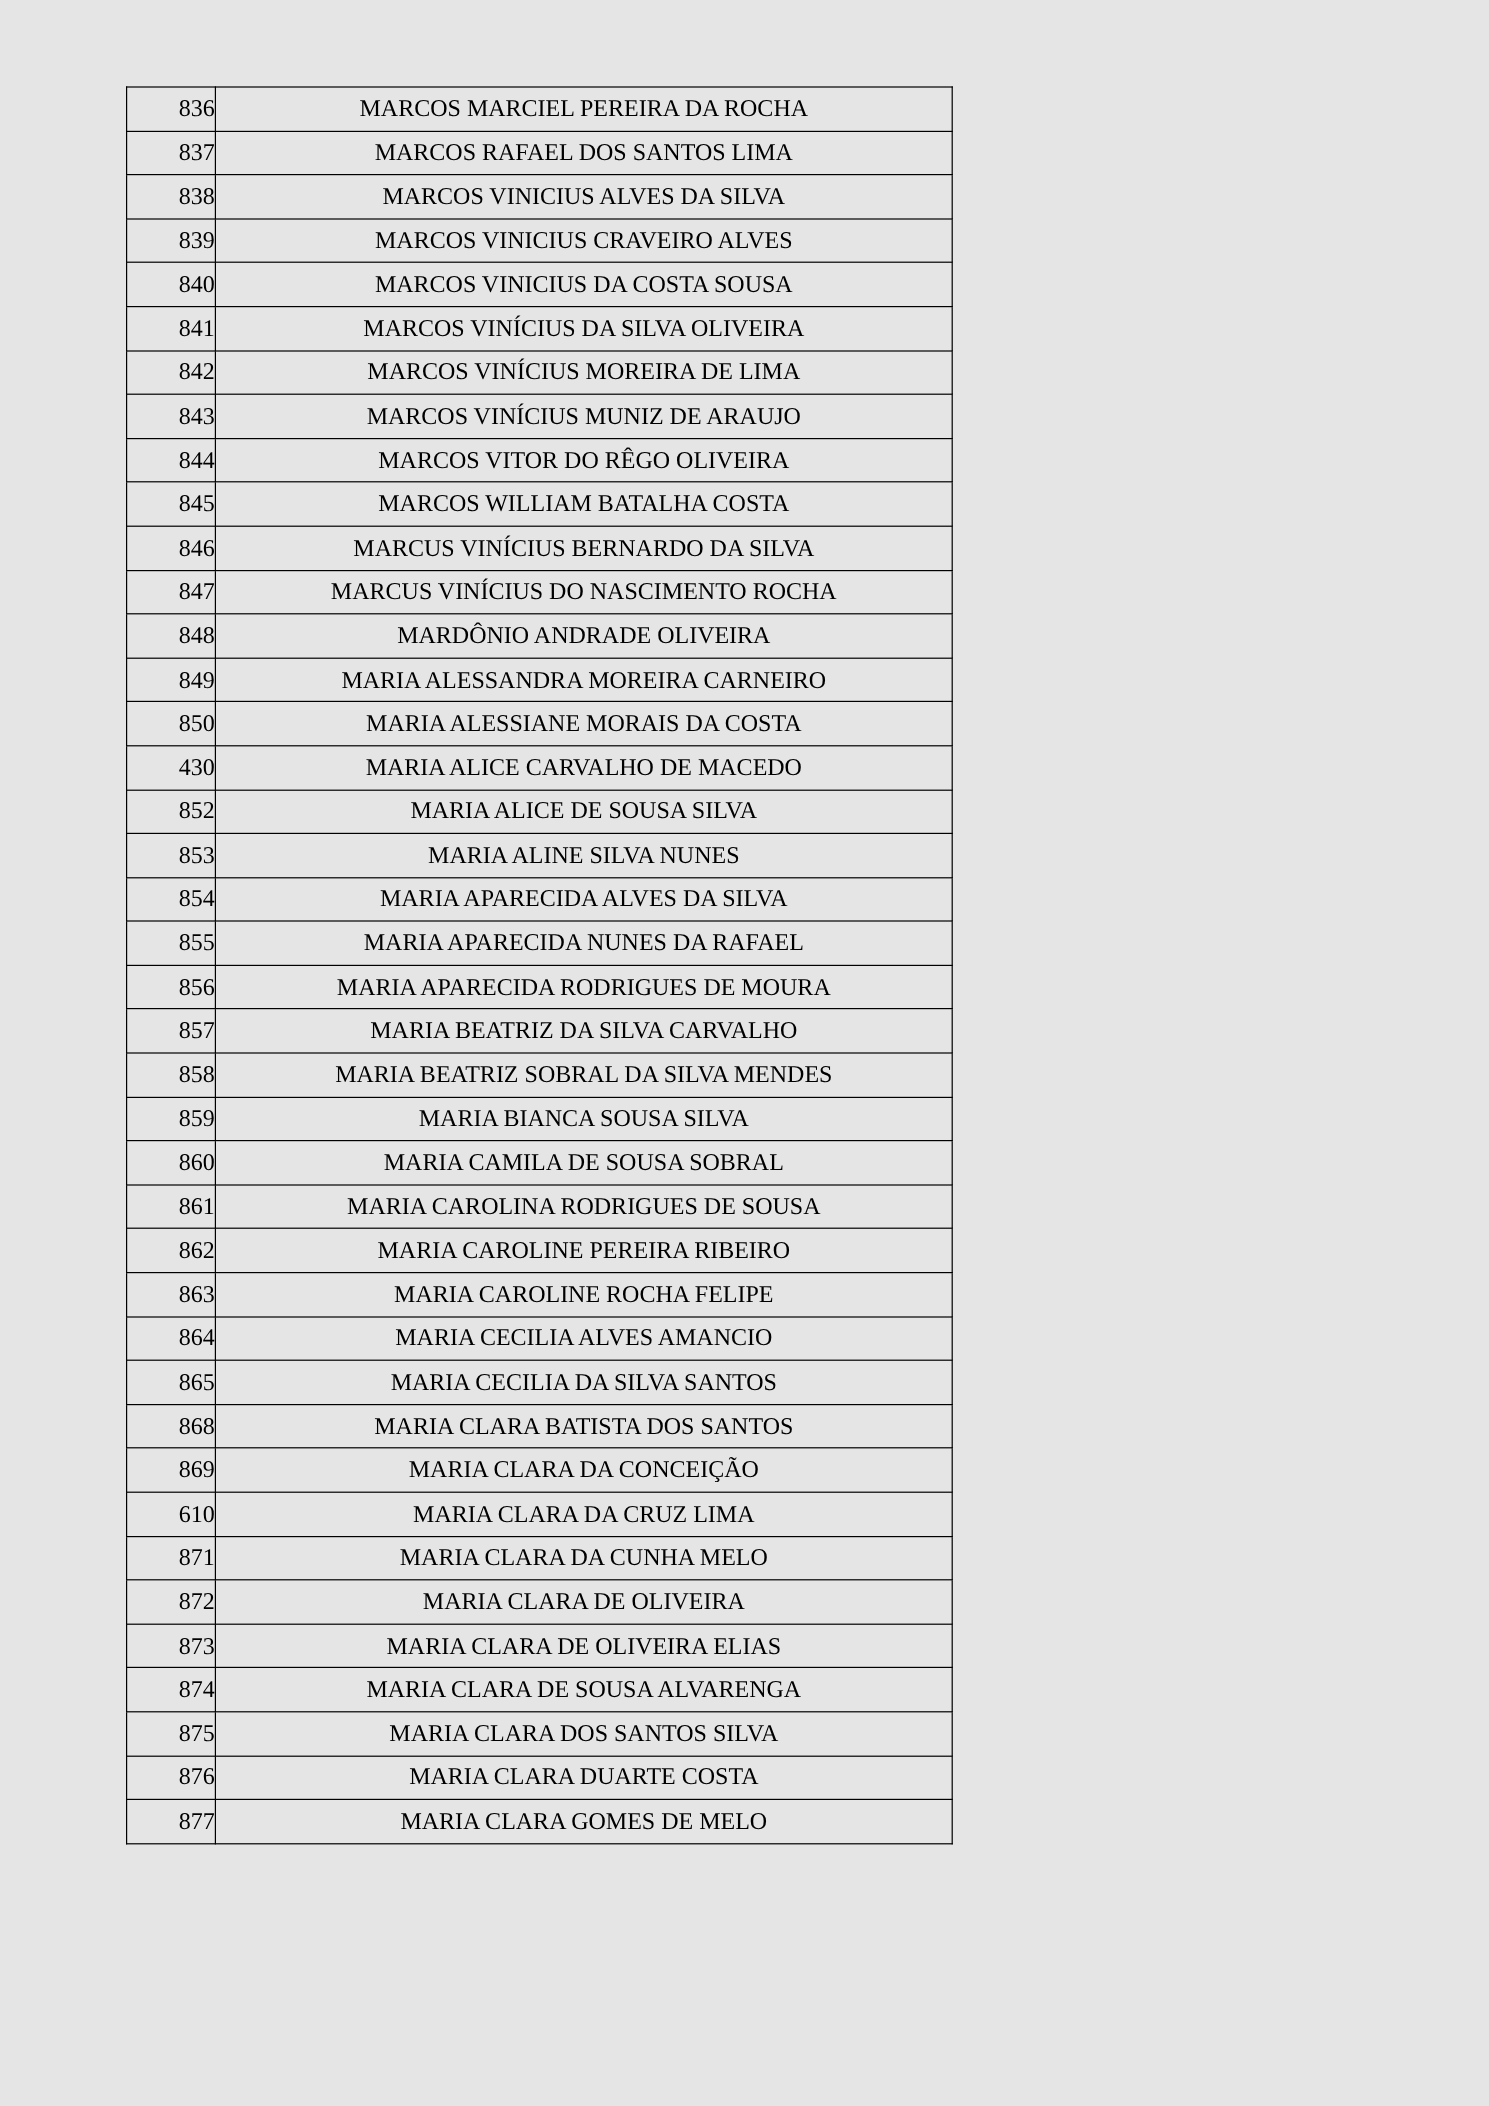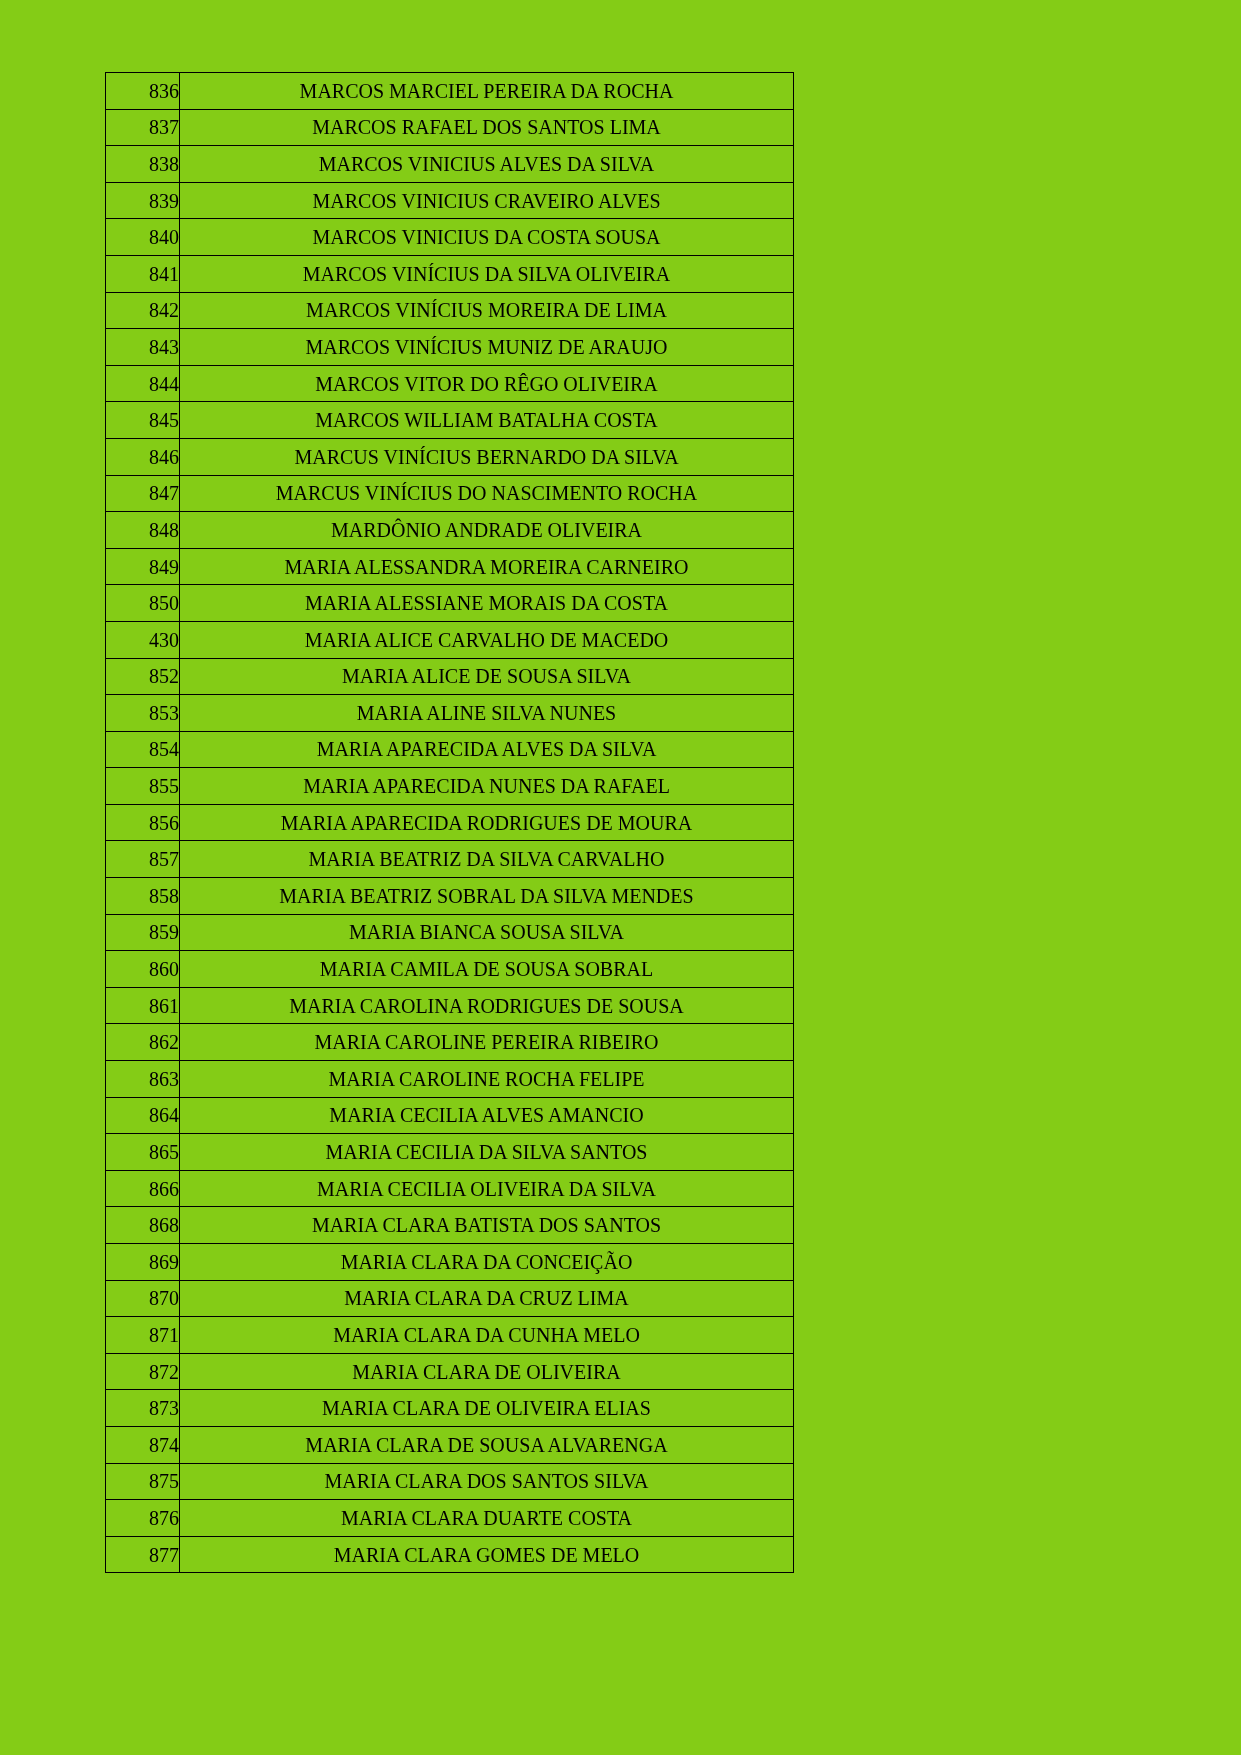--- a/index.html
+++ b/index.html
@@ -11,7 +11,7 @@
     position: relative;
     width: 1241px;
     height: 1755px;
-    background: #84cc16;
+    background: #e5e5e5;
     font-family: "Liberation Serif", "DejaVu Serif", serif;
     color: #000000;
     overflow: hidden;

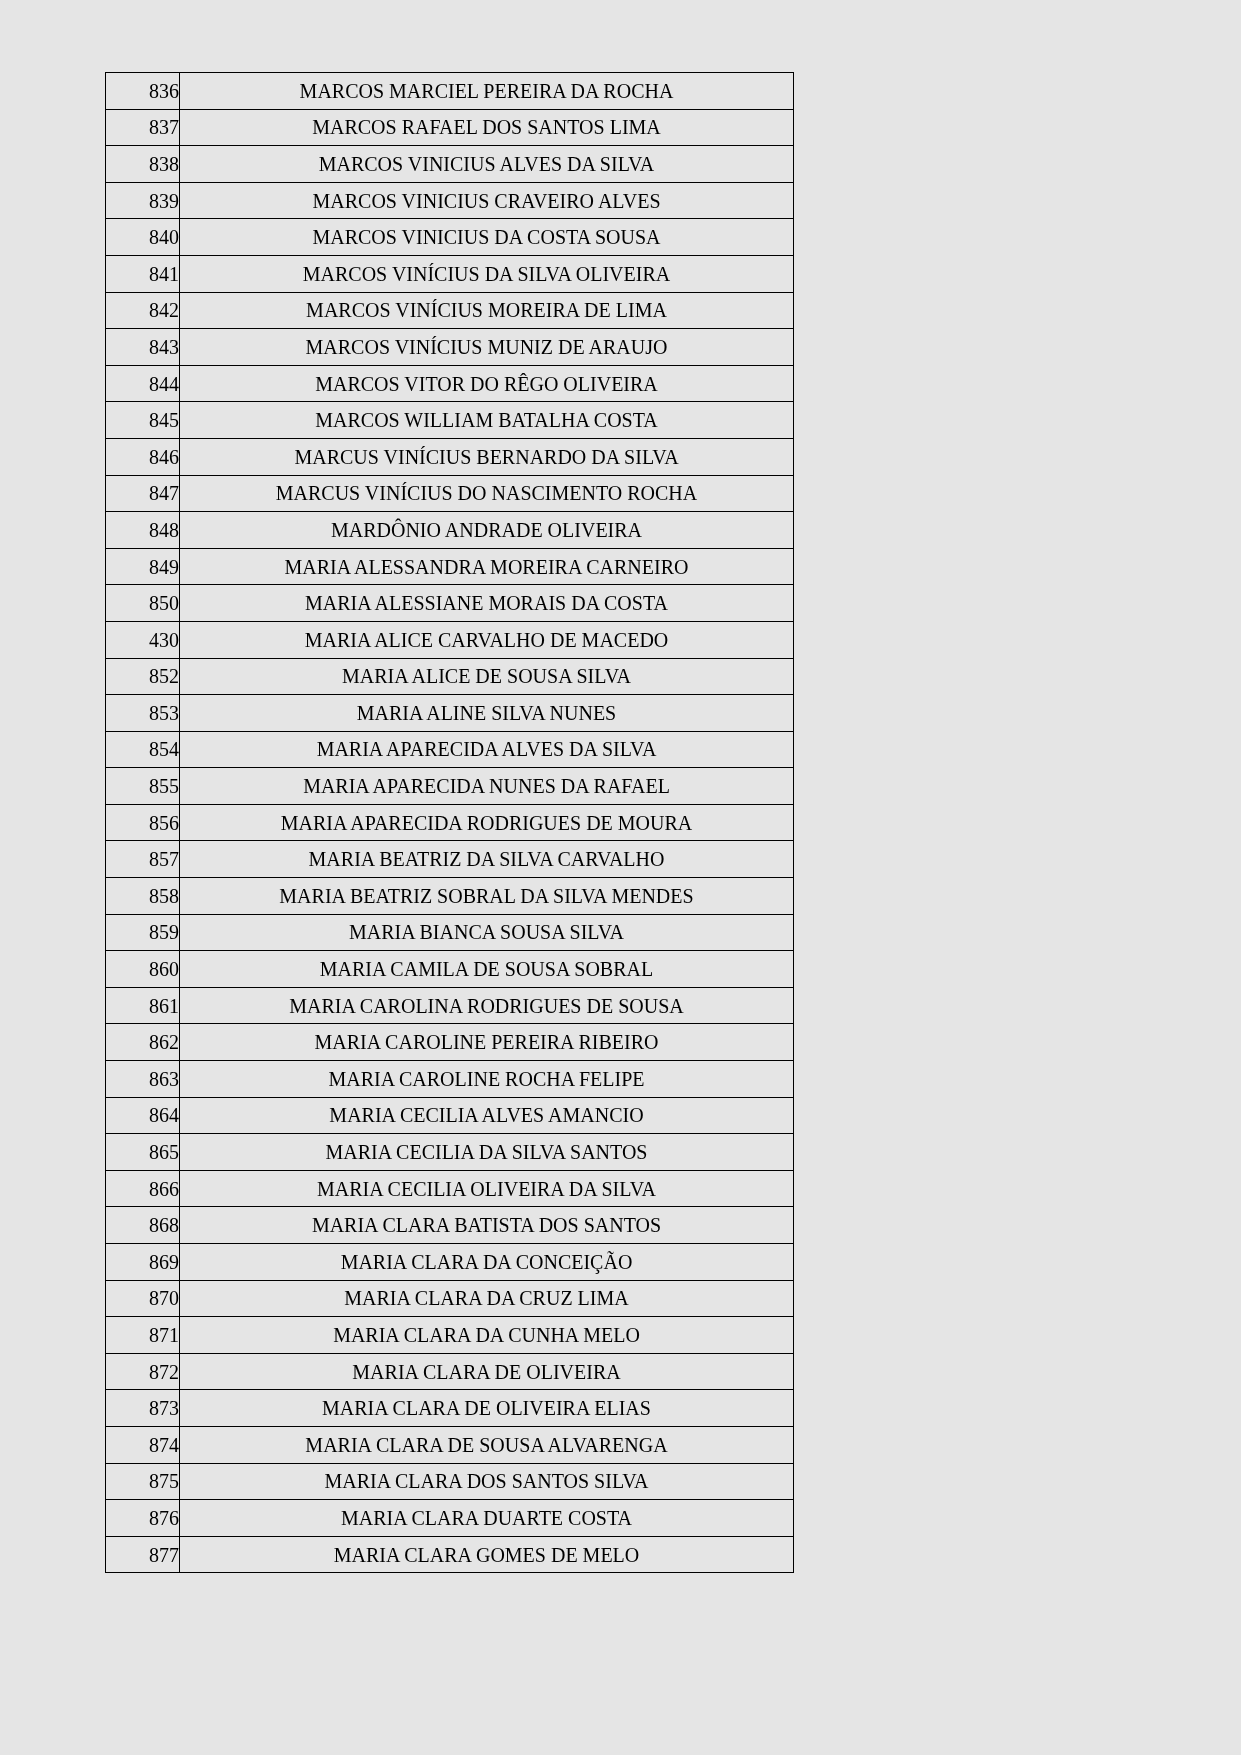--- a/index.html
+++ b/index.html
@@ -176,10 +176,6 @@
     <td class="name">MARIA CECILIA DA SILVA SANTOS</td>
   </tr>
         <tr>
-    <td class="num">866</td>
-    <td class="name">MARIA CECILIA OLIVEIRA DA SILVA</td>
-  </tr>
-        <tr>
     <td class="num">868</td>
     <td class="name">MARIA CLARA BATISTA DOS SANTOS</td>
   </tr>

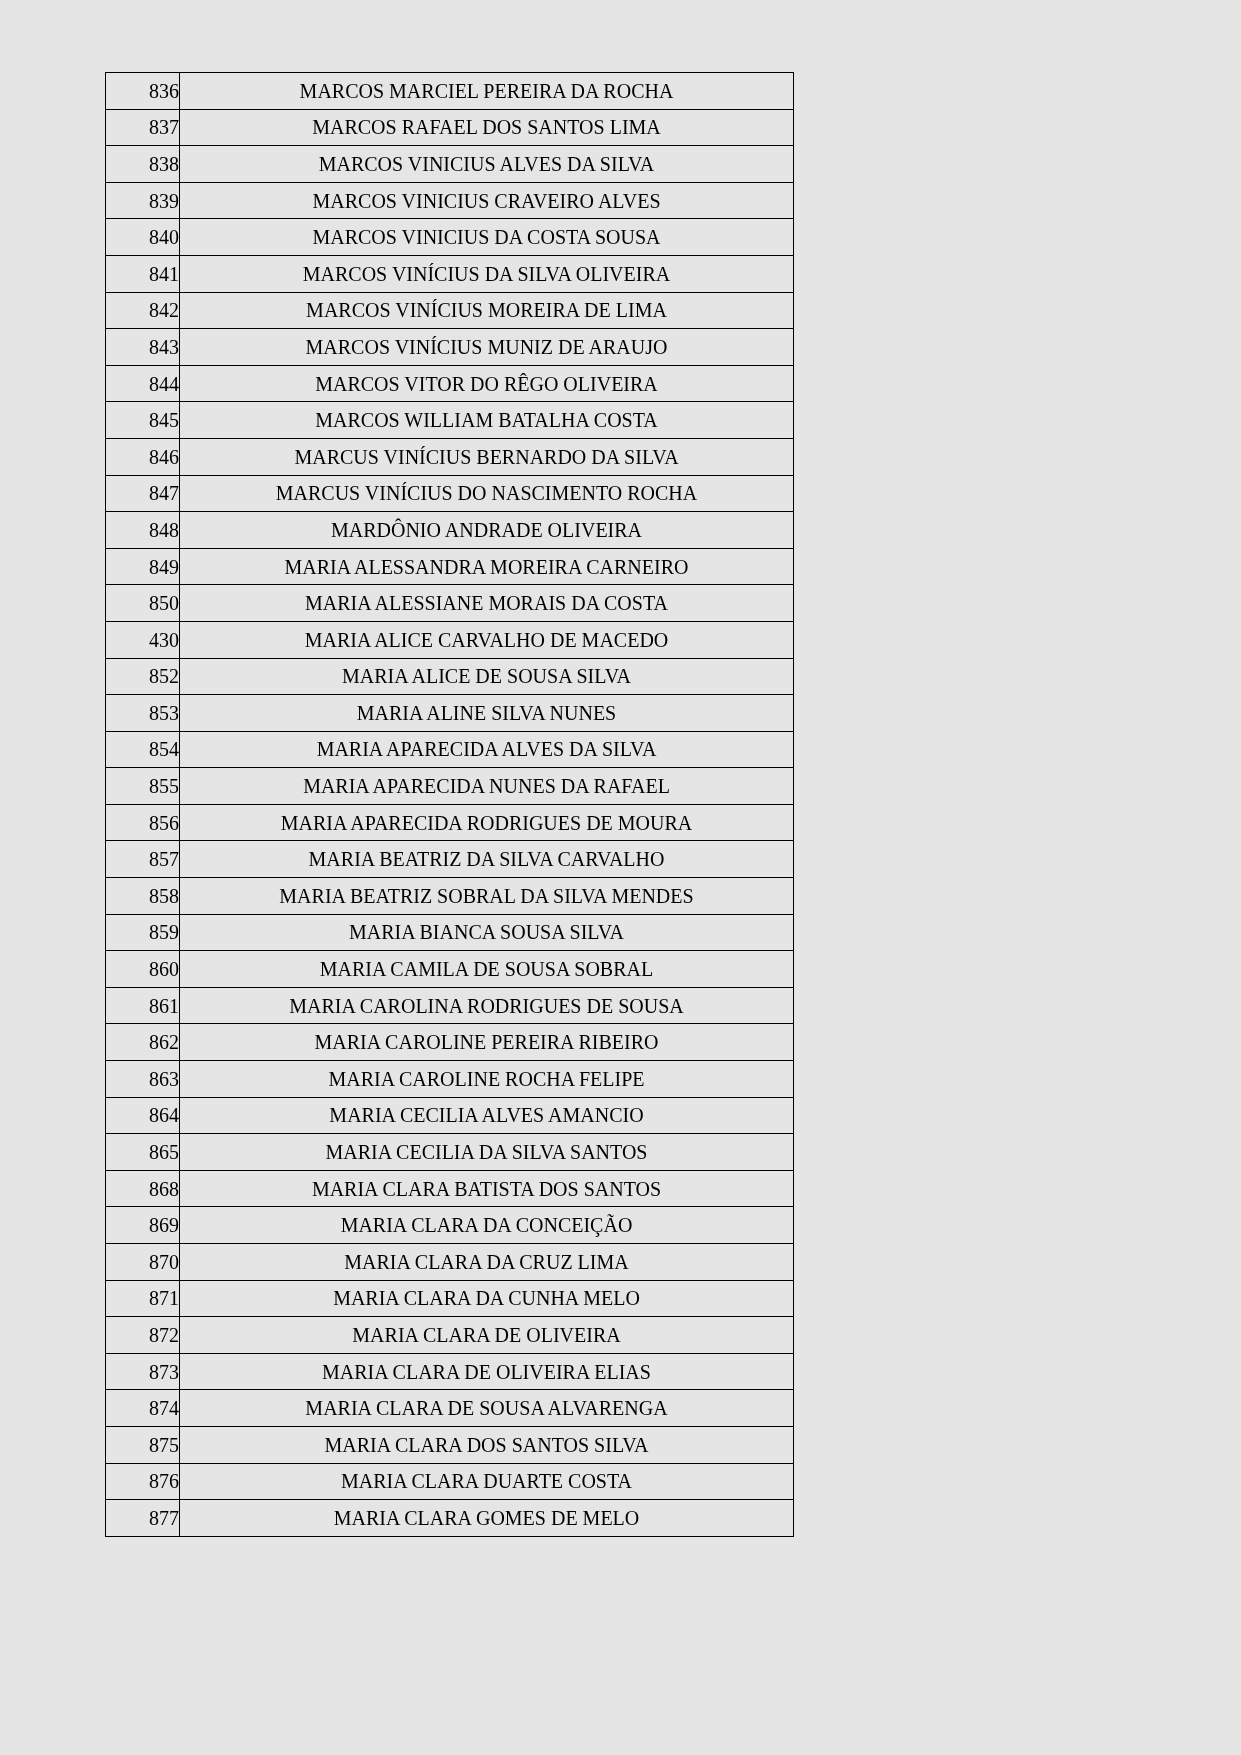--- a/index.html
+++ b/index.html
@@ -184,7 +184,7 @@
     <td class="name">MARIA CLARA DA CONCEIÇÃO</td>
   </tr>
         <tr>
-    <td class="num">870</td>
+    <td class="num">610</td>
     <td class="name">MARIA CLARA DA CRUZ LIMA</td>
   </tr>
         <tr>

